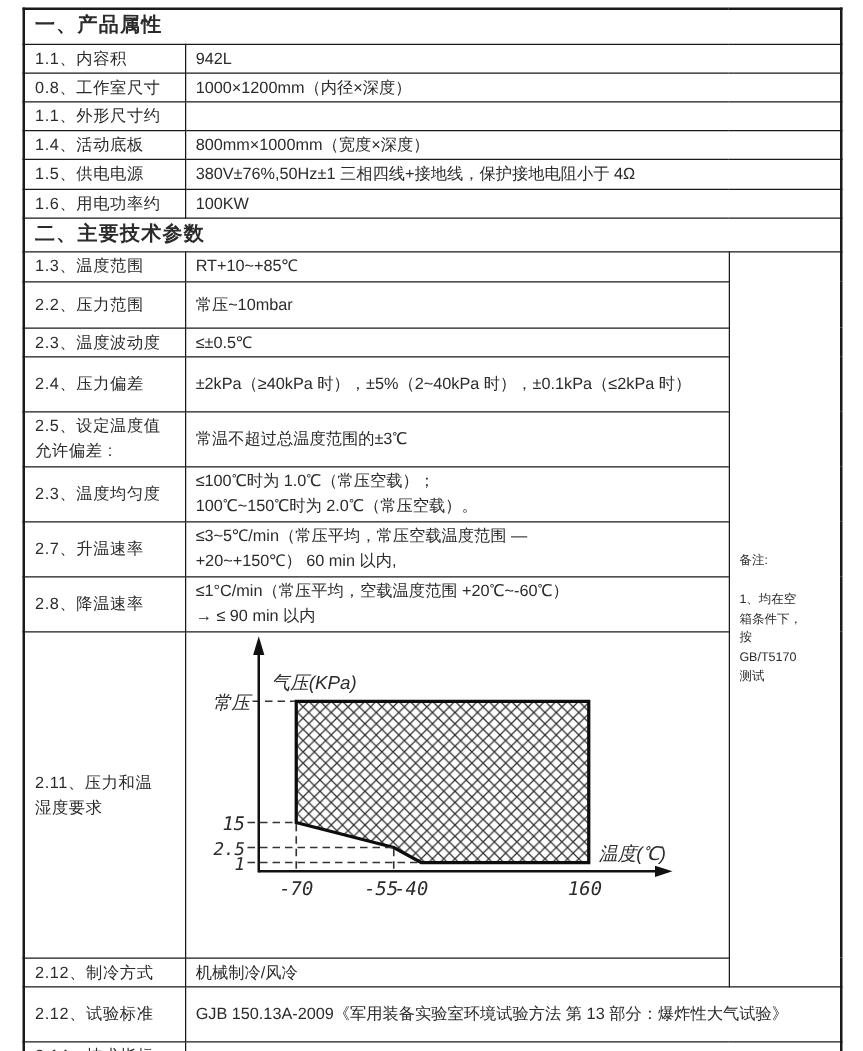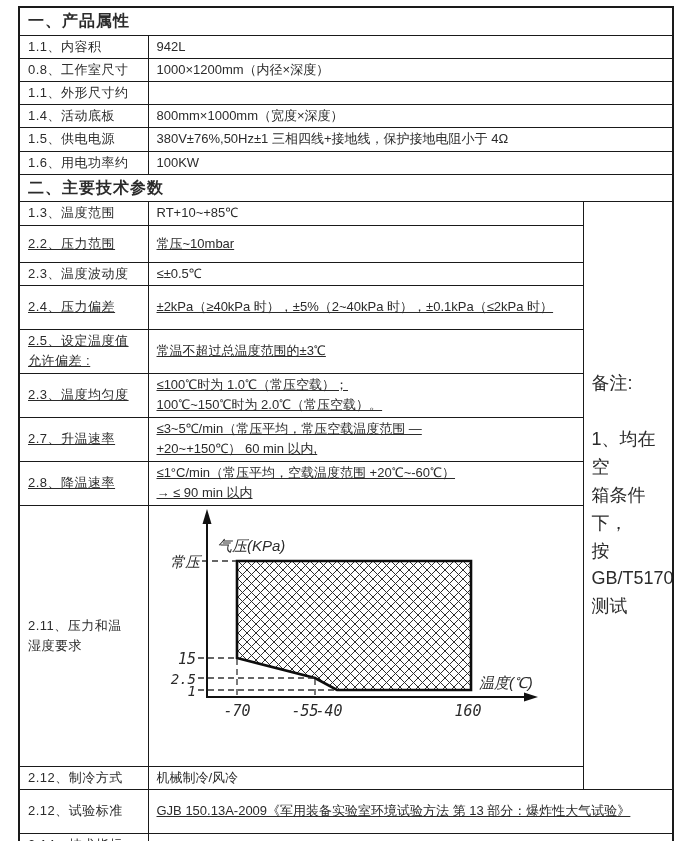--- a/index.html
+++ b/index.html
@@ -34,7 +34,7 @@
   }
   td.lbl { letter-spacing: 0.5px; }
   .ml { white-space: pre-line; }
-  td.vtop { vertical-align: top; padding-top: 4px; text-decoration: underline; }
+  td.vtop { vertical-align: top; padding-top: 4px; }
   td.remark {
     vertical-align: middle;
     white-space: pre-line;

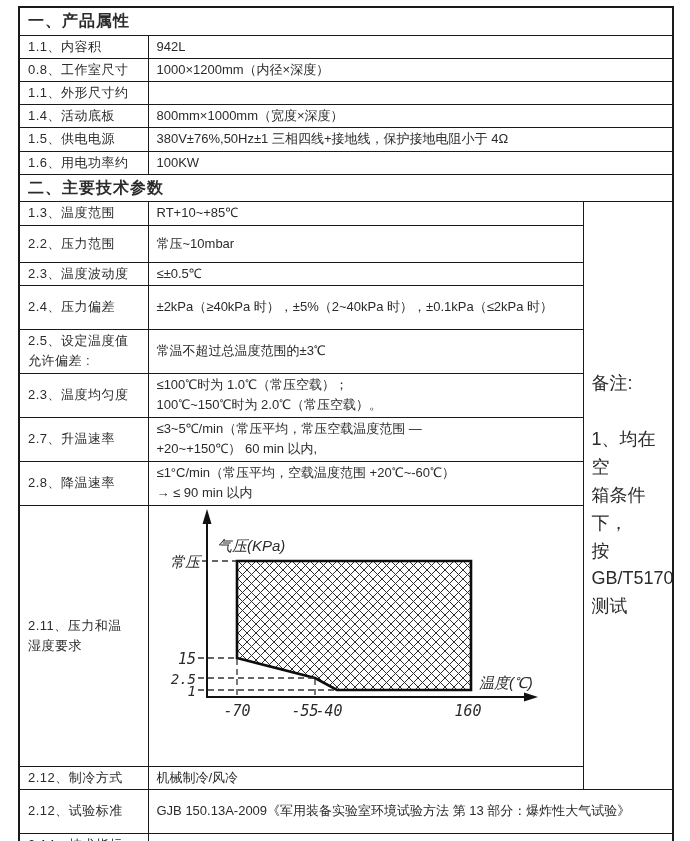--- a/index.html
+++ b/index.html
@@ -38,7 +38,7 @@
   td.remark {
     vertical-align: middle;
     white-space: pre-line;
-    font-size: 18px;
+    font-size: 10px;
     line-height: 1.75;
     padding-left: 9px;
   }

